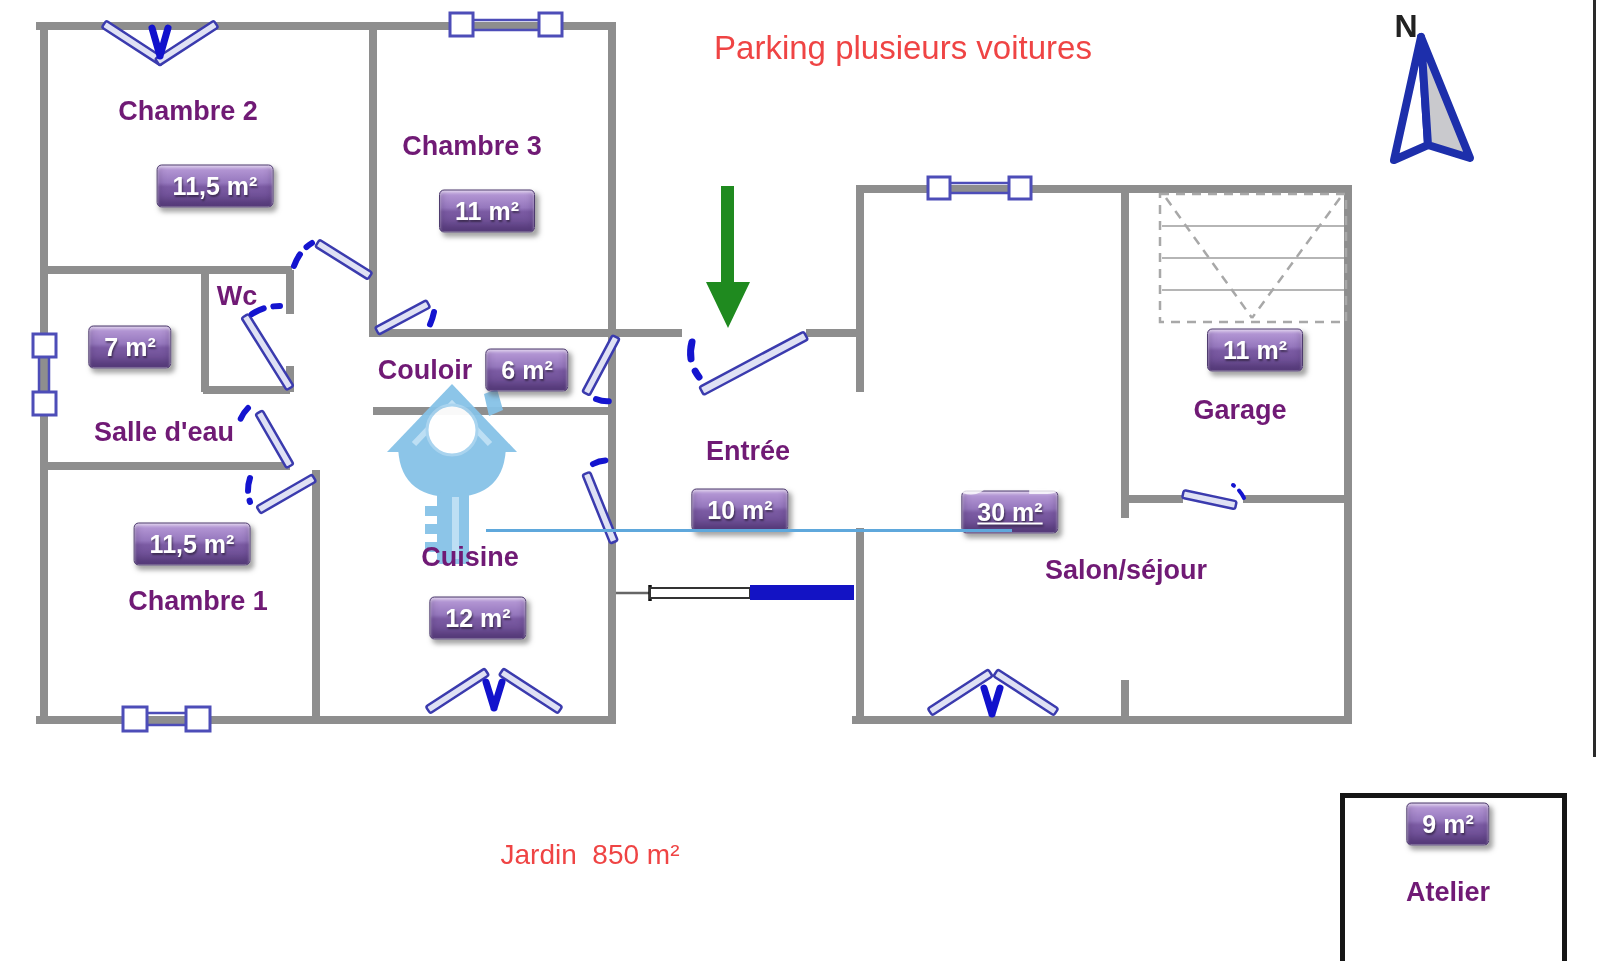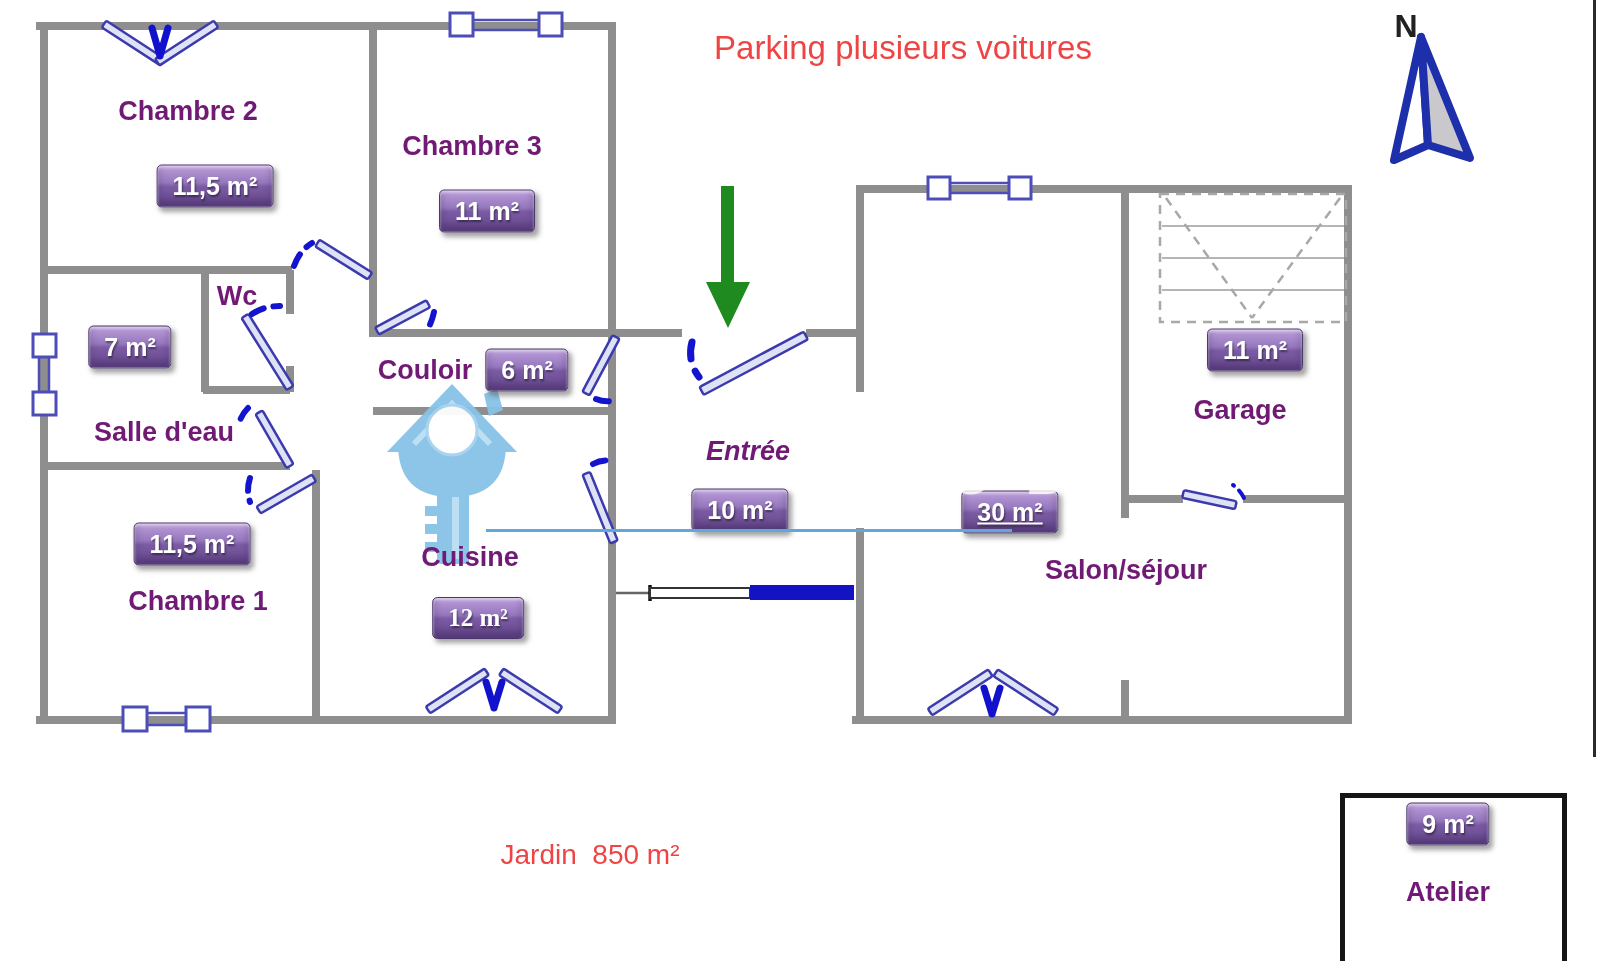--- a/index.html
+++ b/index.html
@@ -179,7 +179,7 @@
   <div class="lbl" style="left:425px;top:370px;">Couloir</div>
   <div class="lbl" style="left:198px;top:601px;">Chambre 1</div>
   <div class="lbl" style="left:470px;top:557px;">Cuisine</div>
-  <div class="lbl" style="left:748px;top:451px;font-style:italic;">Entrée</div>
+  <div class="lbl" style="left:748px;top:451px;">Entrée</div>
   <div class="lbl" style="left:1126px;top:570px;">Salon/séjour</div>
   <div class="lbl" style="left:1240px;top:410px;">Garage</div>
   <div class="lbl" style="left:1448px;top:892px;">Atelier</div>

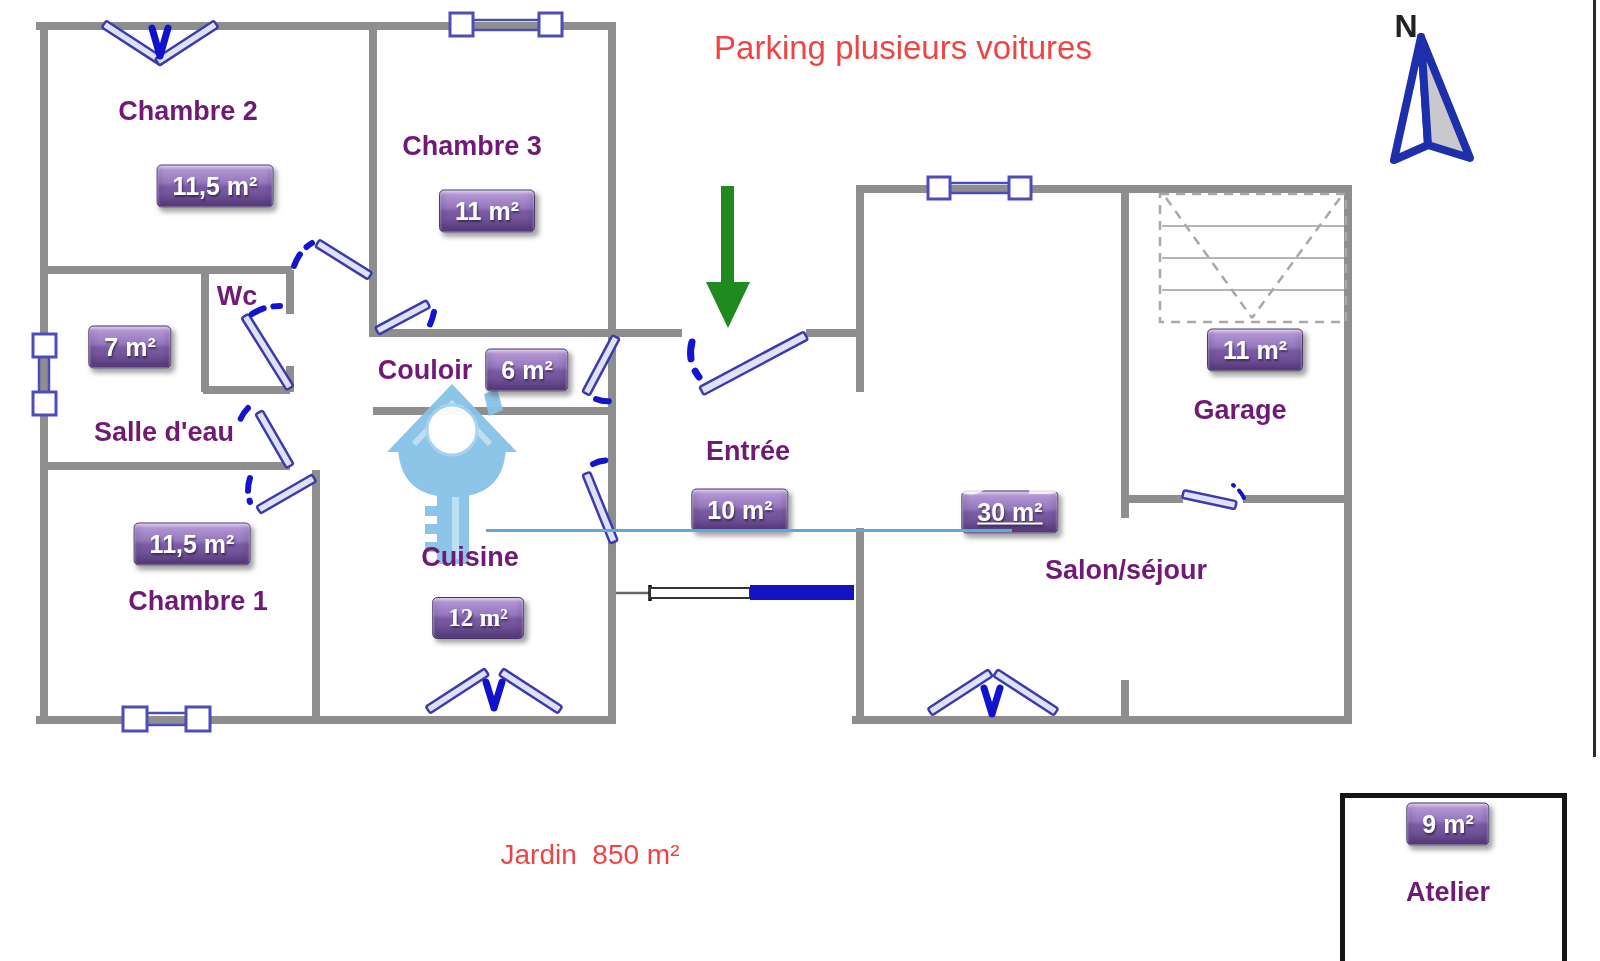--- a/index.html
+++ b/index.html
@@ -189,7 +189,7 @@
   <div class="badge" style="left:130px;top:347px;text-align:center;">7 m²</div>
   <div class="badge" style="left:527px;top:370px;">6 m²</div>
   <div class="badge" style="left:192px;top:544px;">11,5 m²</div>
-  <div class="badge" style="left:478px;top:618px;font-family:Liberation Serif, serif;">12 m²</div>
+  <div class="badge" style="left:478px;top:618px;">12 m²</div>
   <div class="badge" style="left:740px;top:510px;">10 m²</div>
   <div class="badge" style="left:1010px;top:512px;text-decoration:underline;">30 m²</div>
   <div class="badge" style="left:1255px;top:350px;">11 m²</div>

